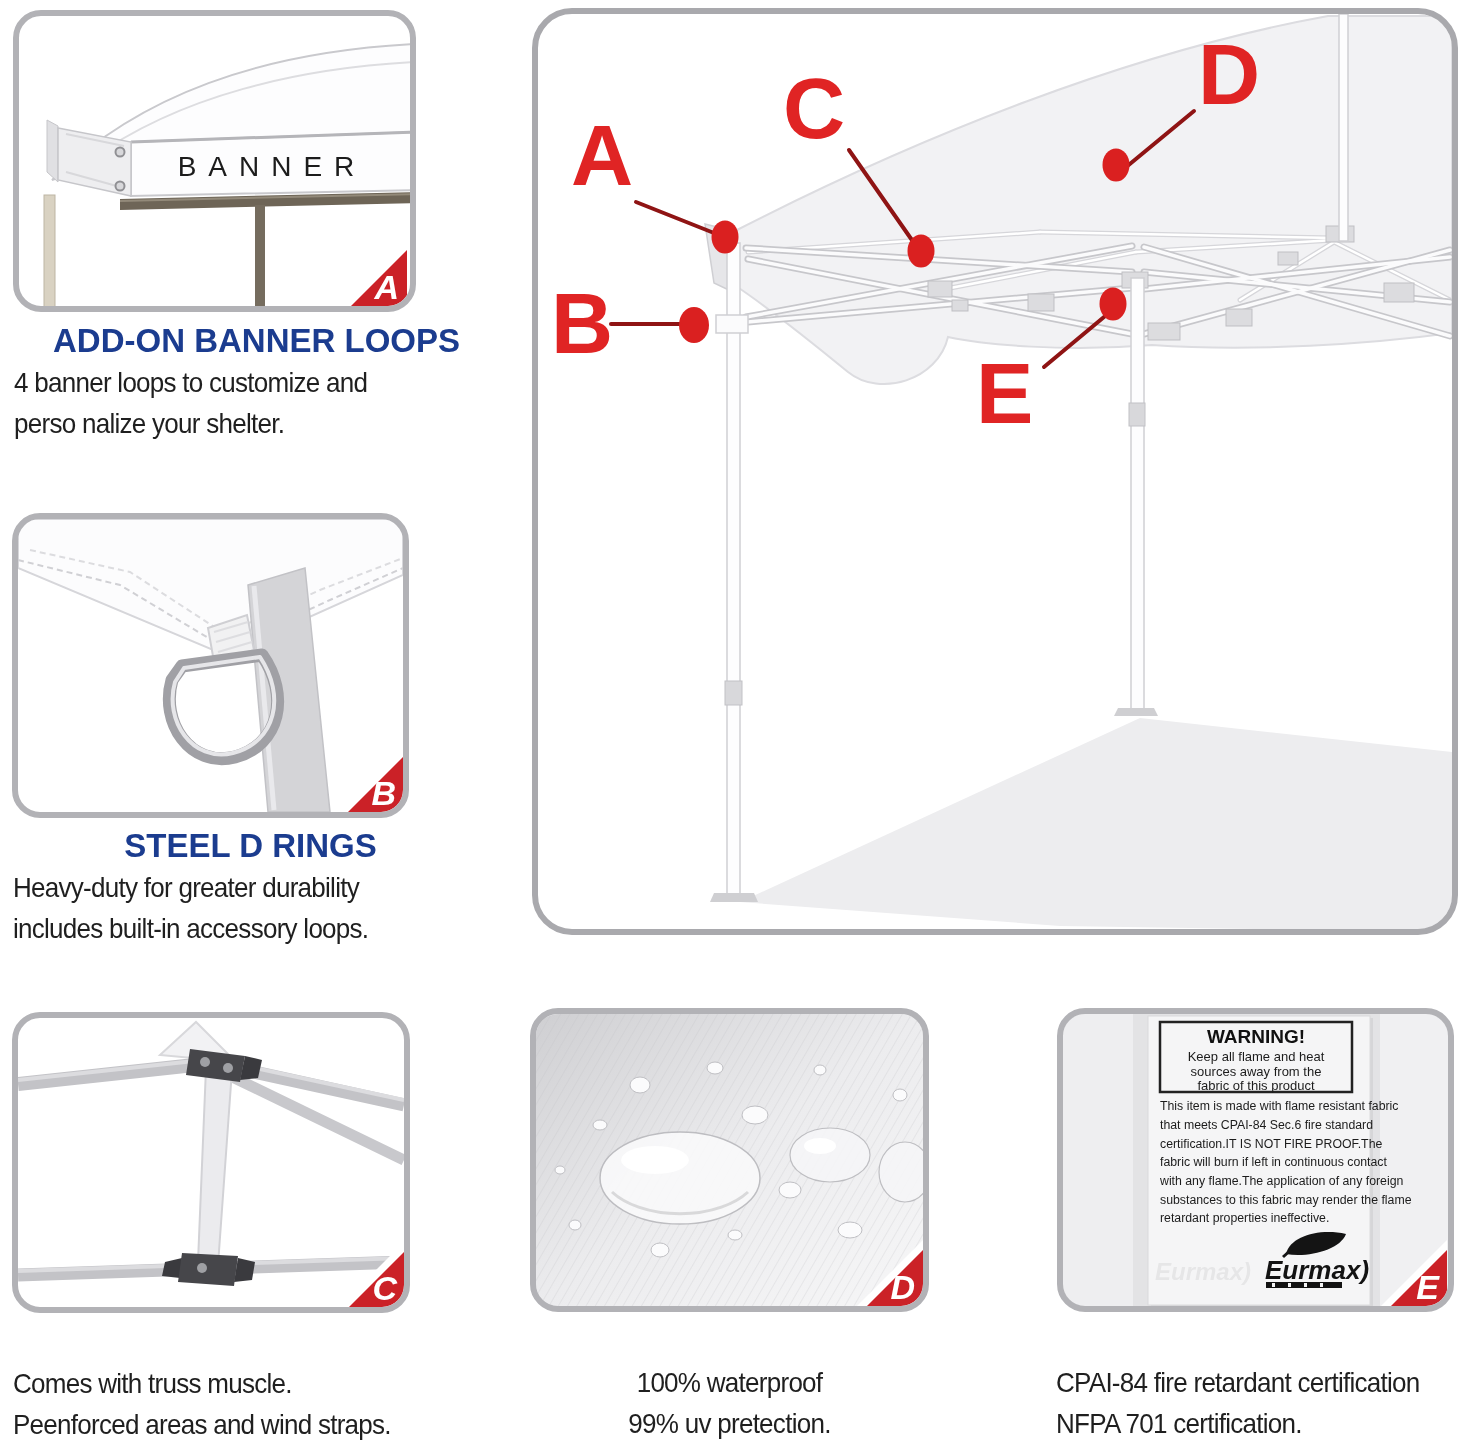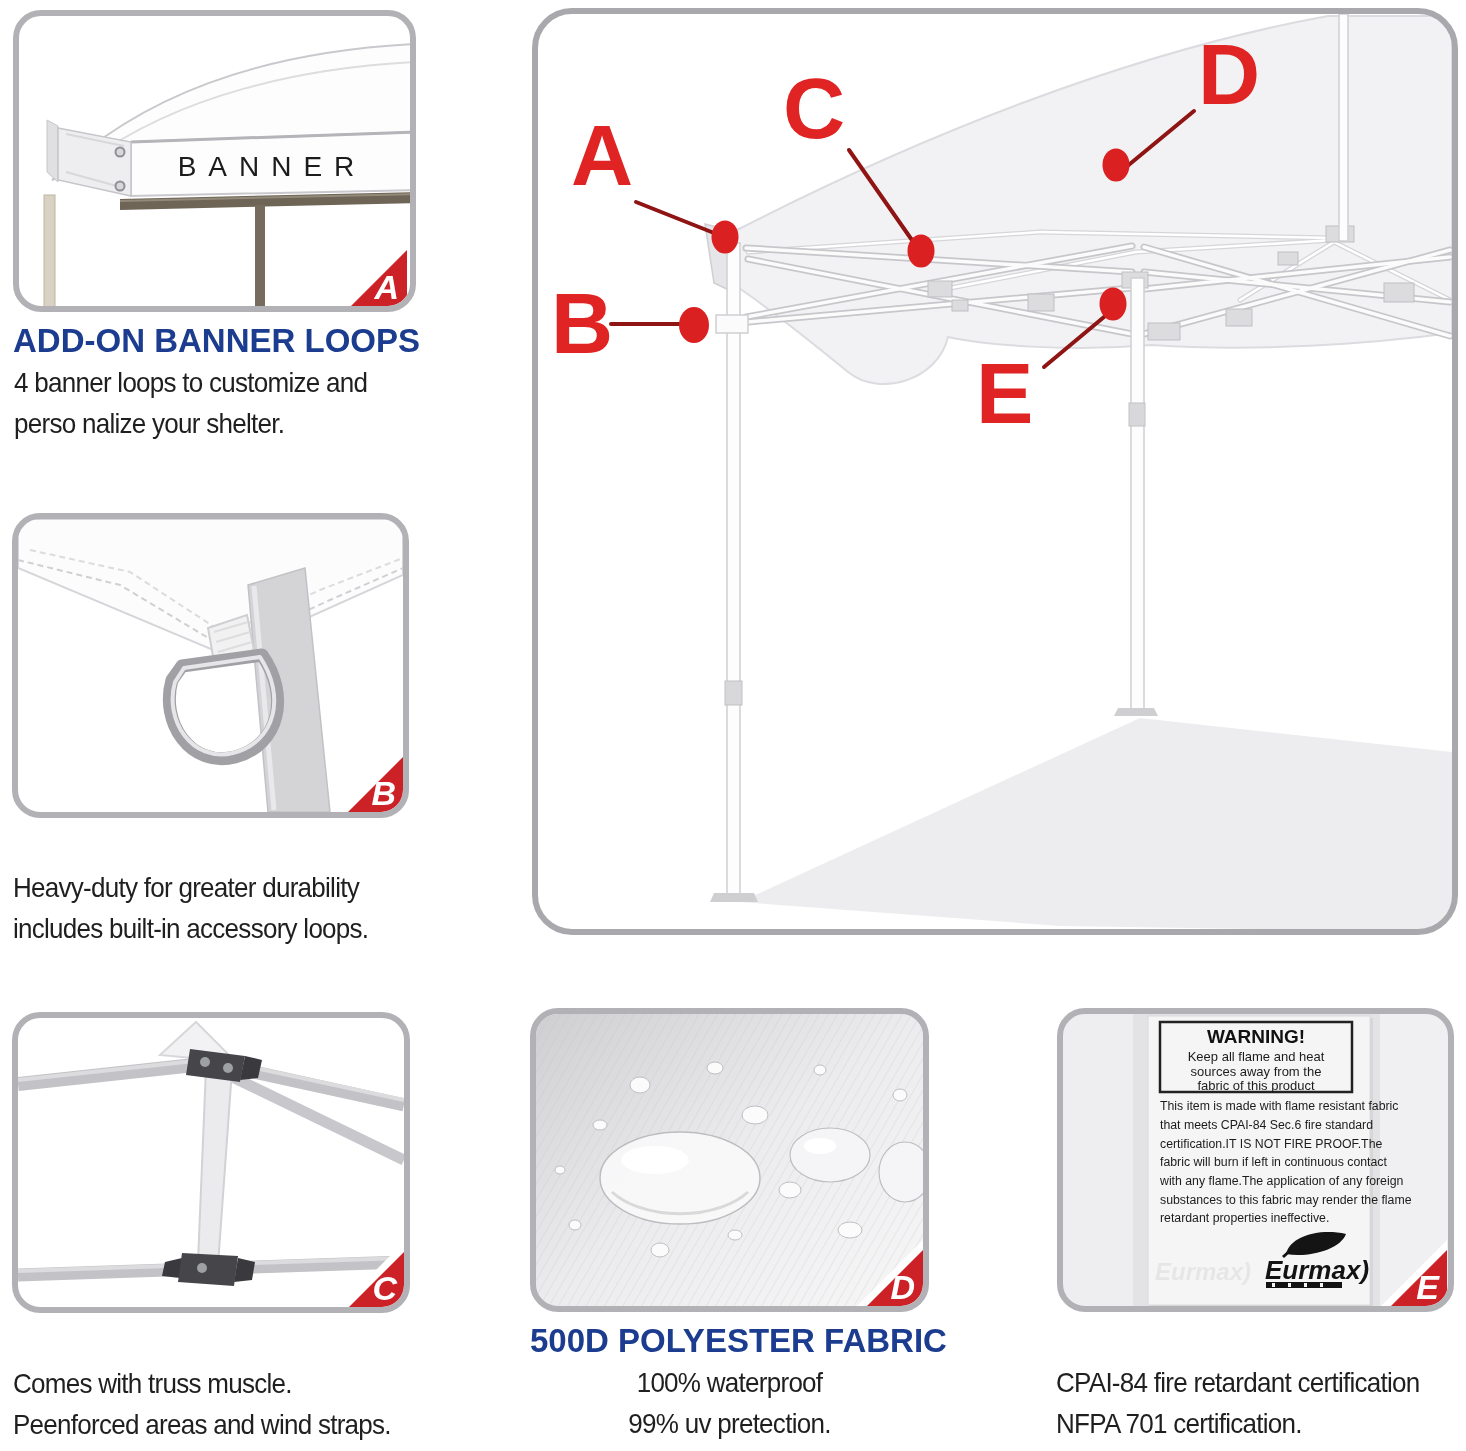--- a/index.html
+++ b/index.html
@@ -11,7 +11,7 @@
   svg{display:block;}
   .cap-title{
     position:absolute;font-weight:bold;font-size:33px;line-height:34px;
-    color:#1b3c8f;text-align:center;white-space:nowrap;
+    color:#1b3c8f;text-align:center;white-space:nowrap;margin-left:40px;
   }
   .cap-line{
     position:absolute;font-size:28px;line-height:34px;color:#1f1f1f;

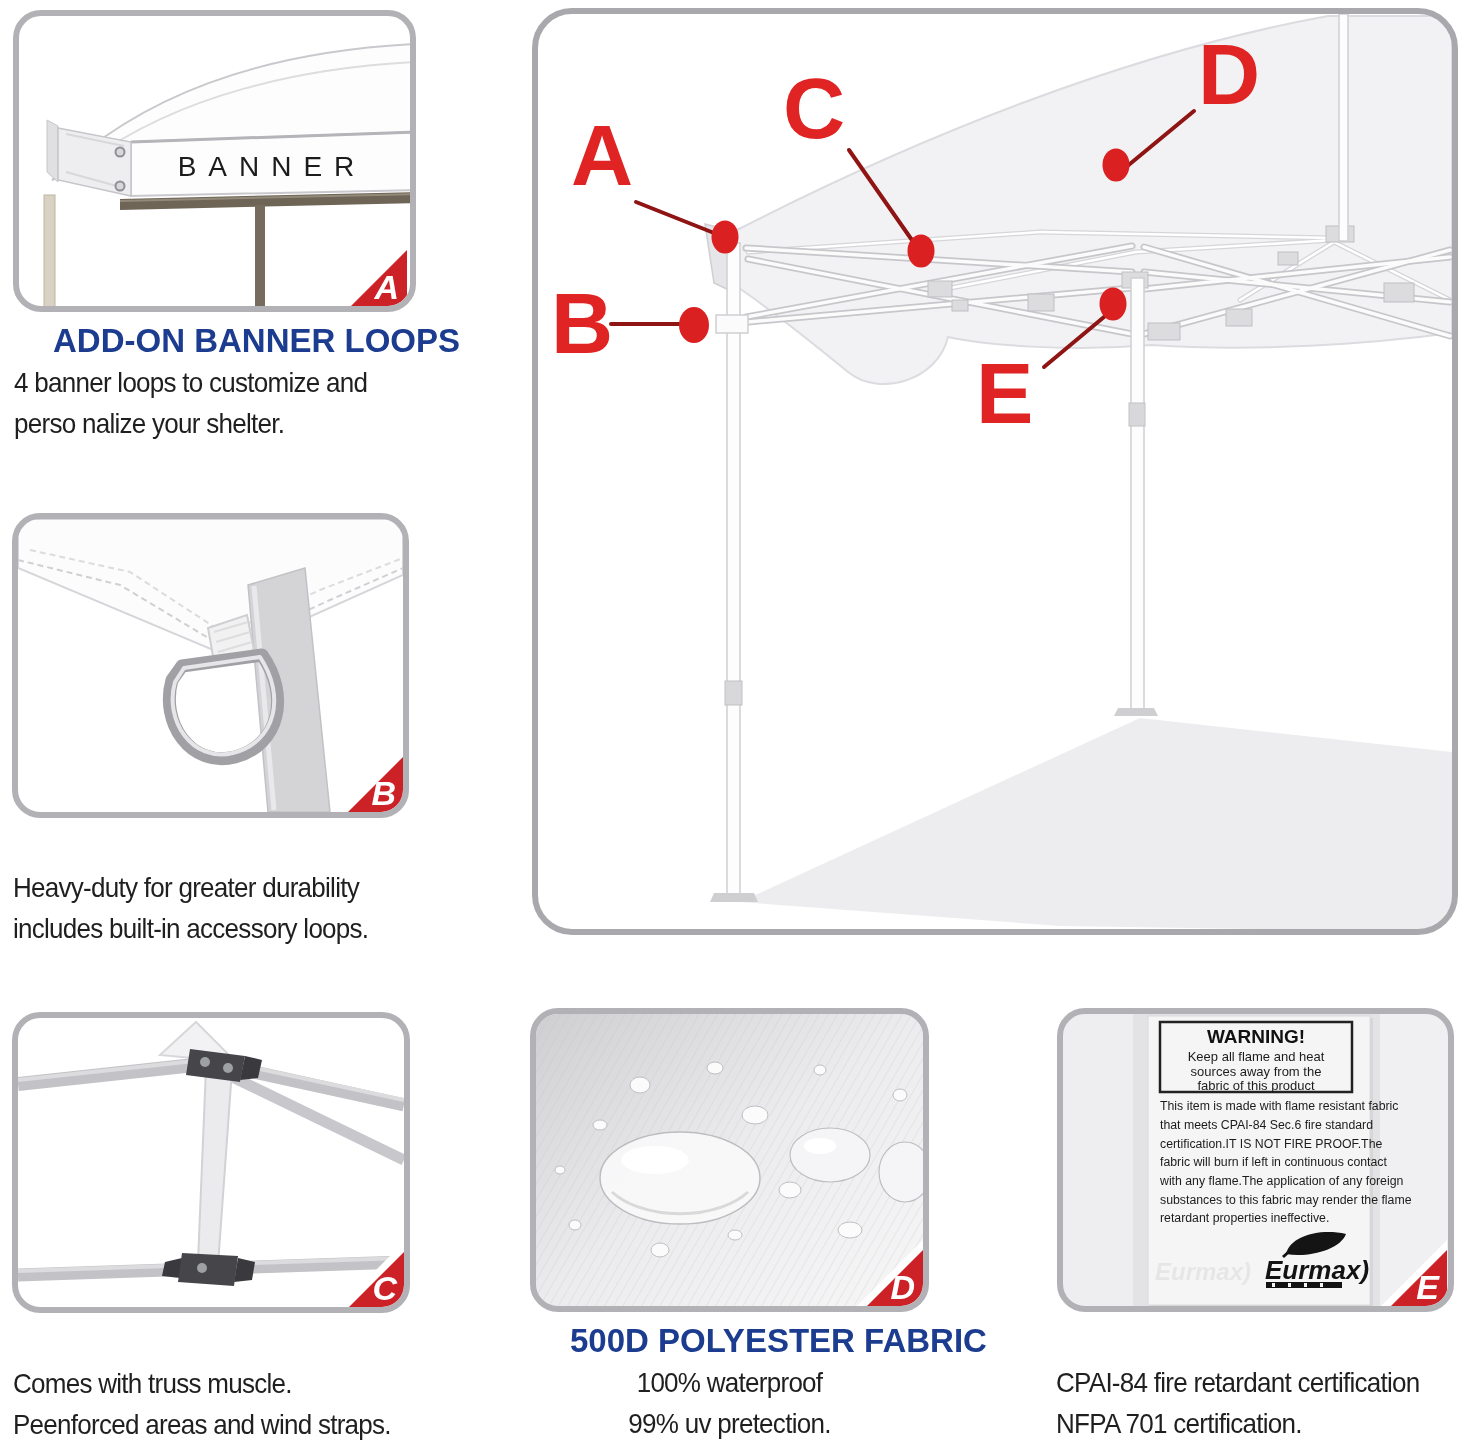--- a/index.html
+++ b/index.html
@@ -330,6 +330,7 @@
   <div class="cap-line" style="left:14px;top:366px">4 banner loops to customize and</div>
   <div class="cap-line" style="left:14px;top:407px">perso nalize your shelter.</div>
 
+  <div class="cap-title" style="left:12px;top:829px;width:397px">STEEL D RINGS</div>
   <div class="cap-line" style="left:13px;top:871px">Heavy-duty for greater durability</div>
   <div class="cap-line" style="left:13px;top:912px">includes built-in accessory loops.</div>
 

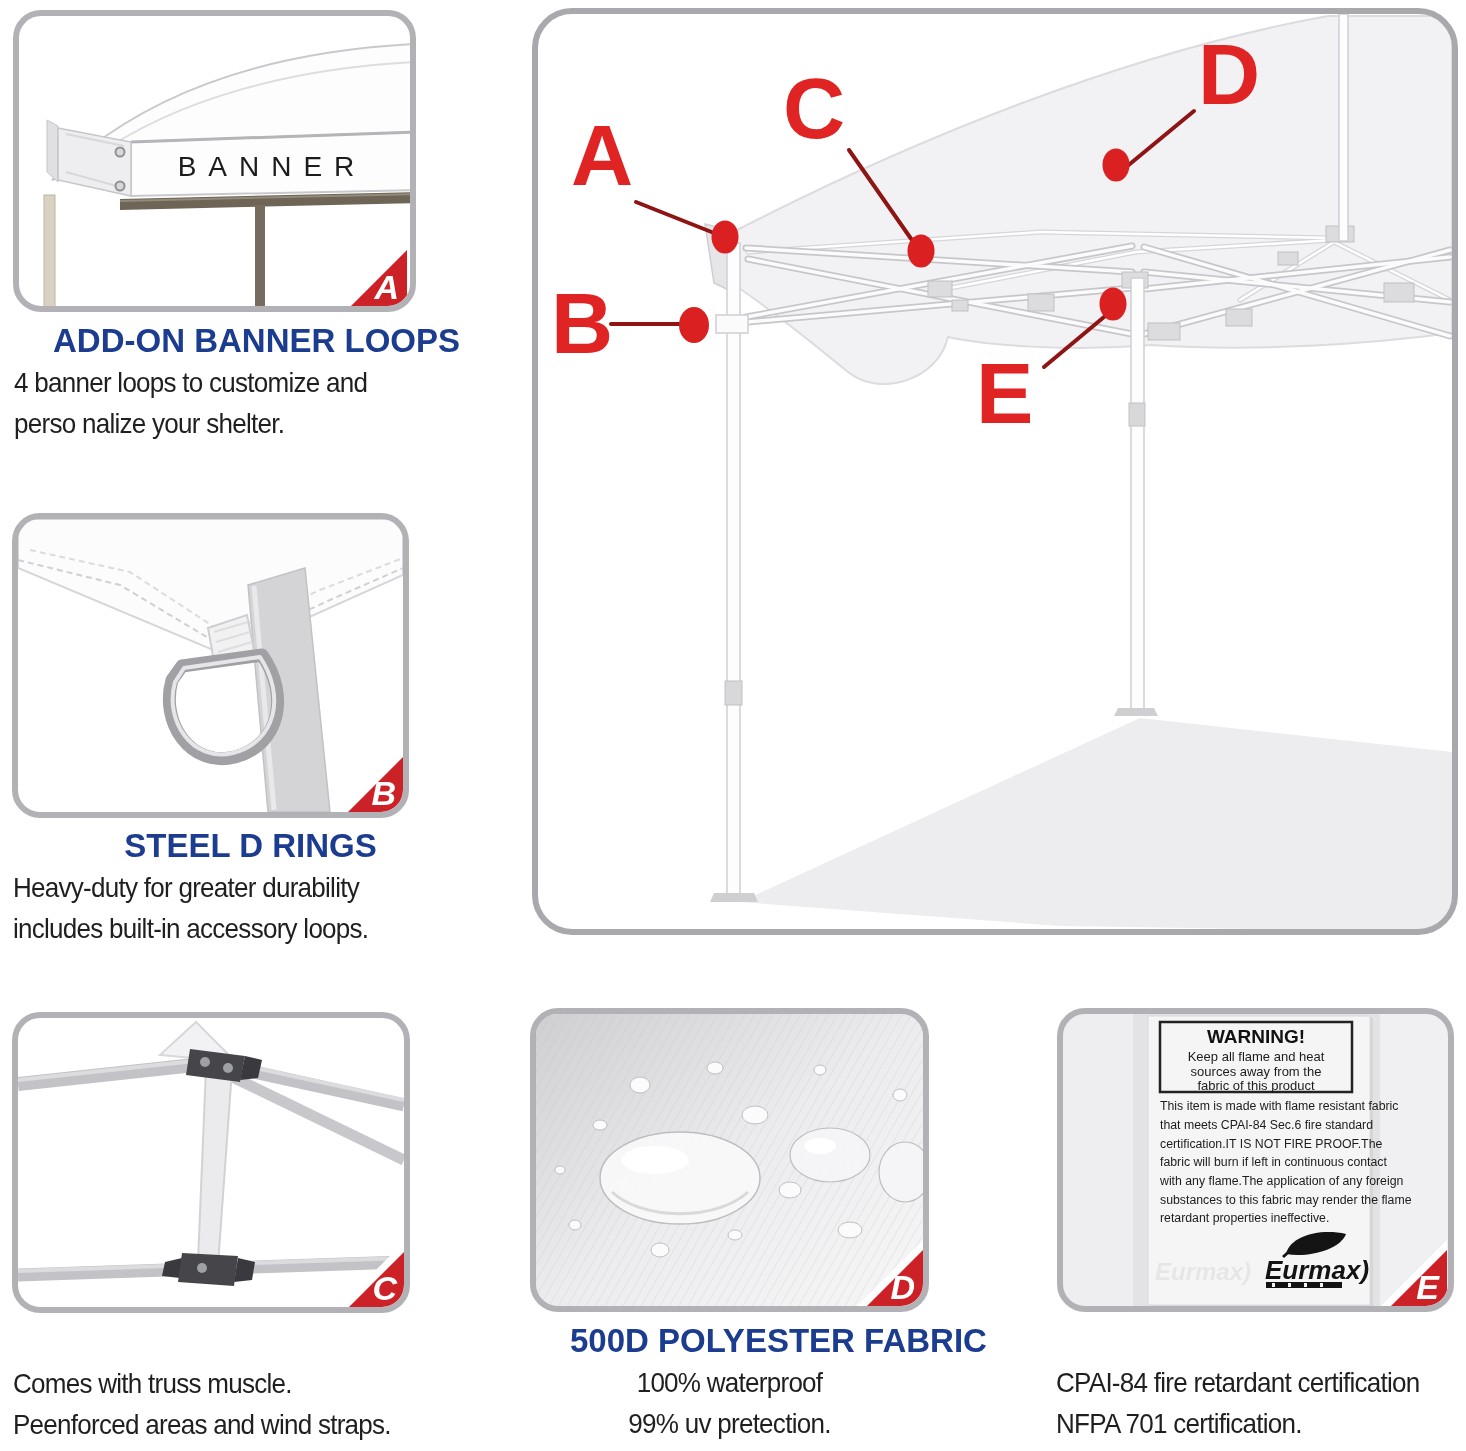--- a/index.html
+++ b/index.html
@@ -337,7 +337,6 @@
   <div class="cap-line" style="left:13px;top:1367px">Comes with truss muscle.</div>
   <div class="cap-line" style="left:13px;top:1408px">Peenforced areas and wind straps.</div>
 
-  <div class="cap-title" style="left:530px;top:1324px;width:399px">500D POLYESTER FABRIC</div>
   <div class="cap-line centered" style="left:530px;top:1366px;width:399px">100% waterproof</div>
   <div class="cap-line centered" style="left:530px;top:1407px;width:399px">99% uv pretection.</div>
 

